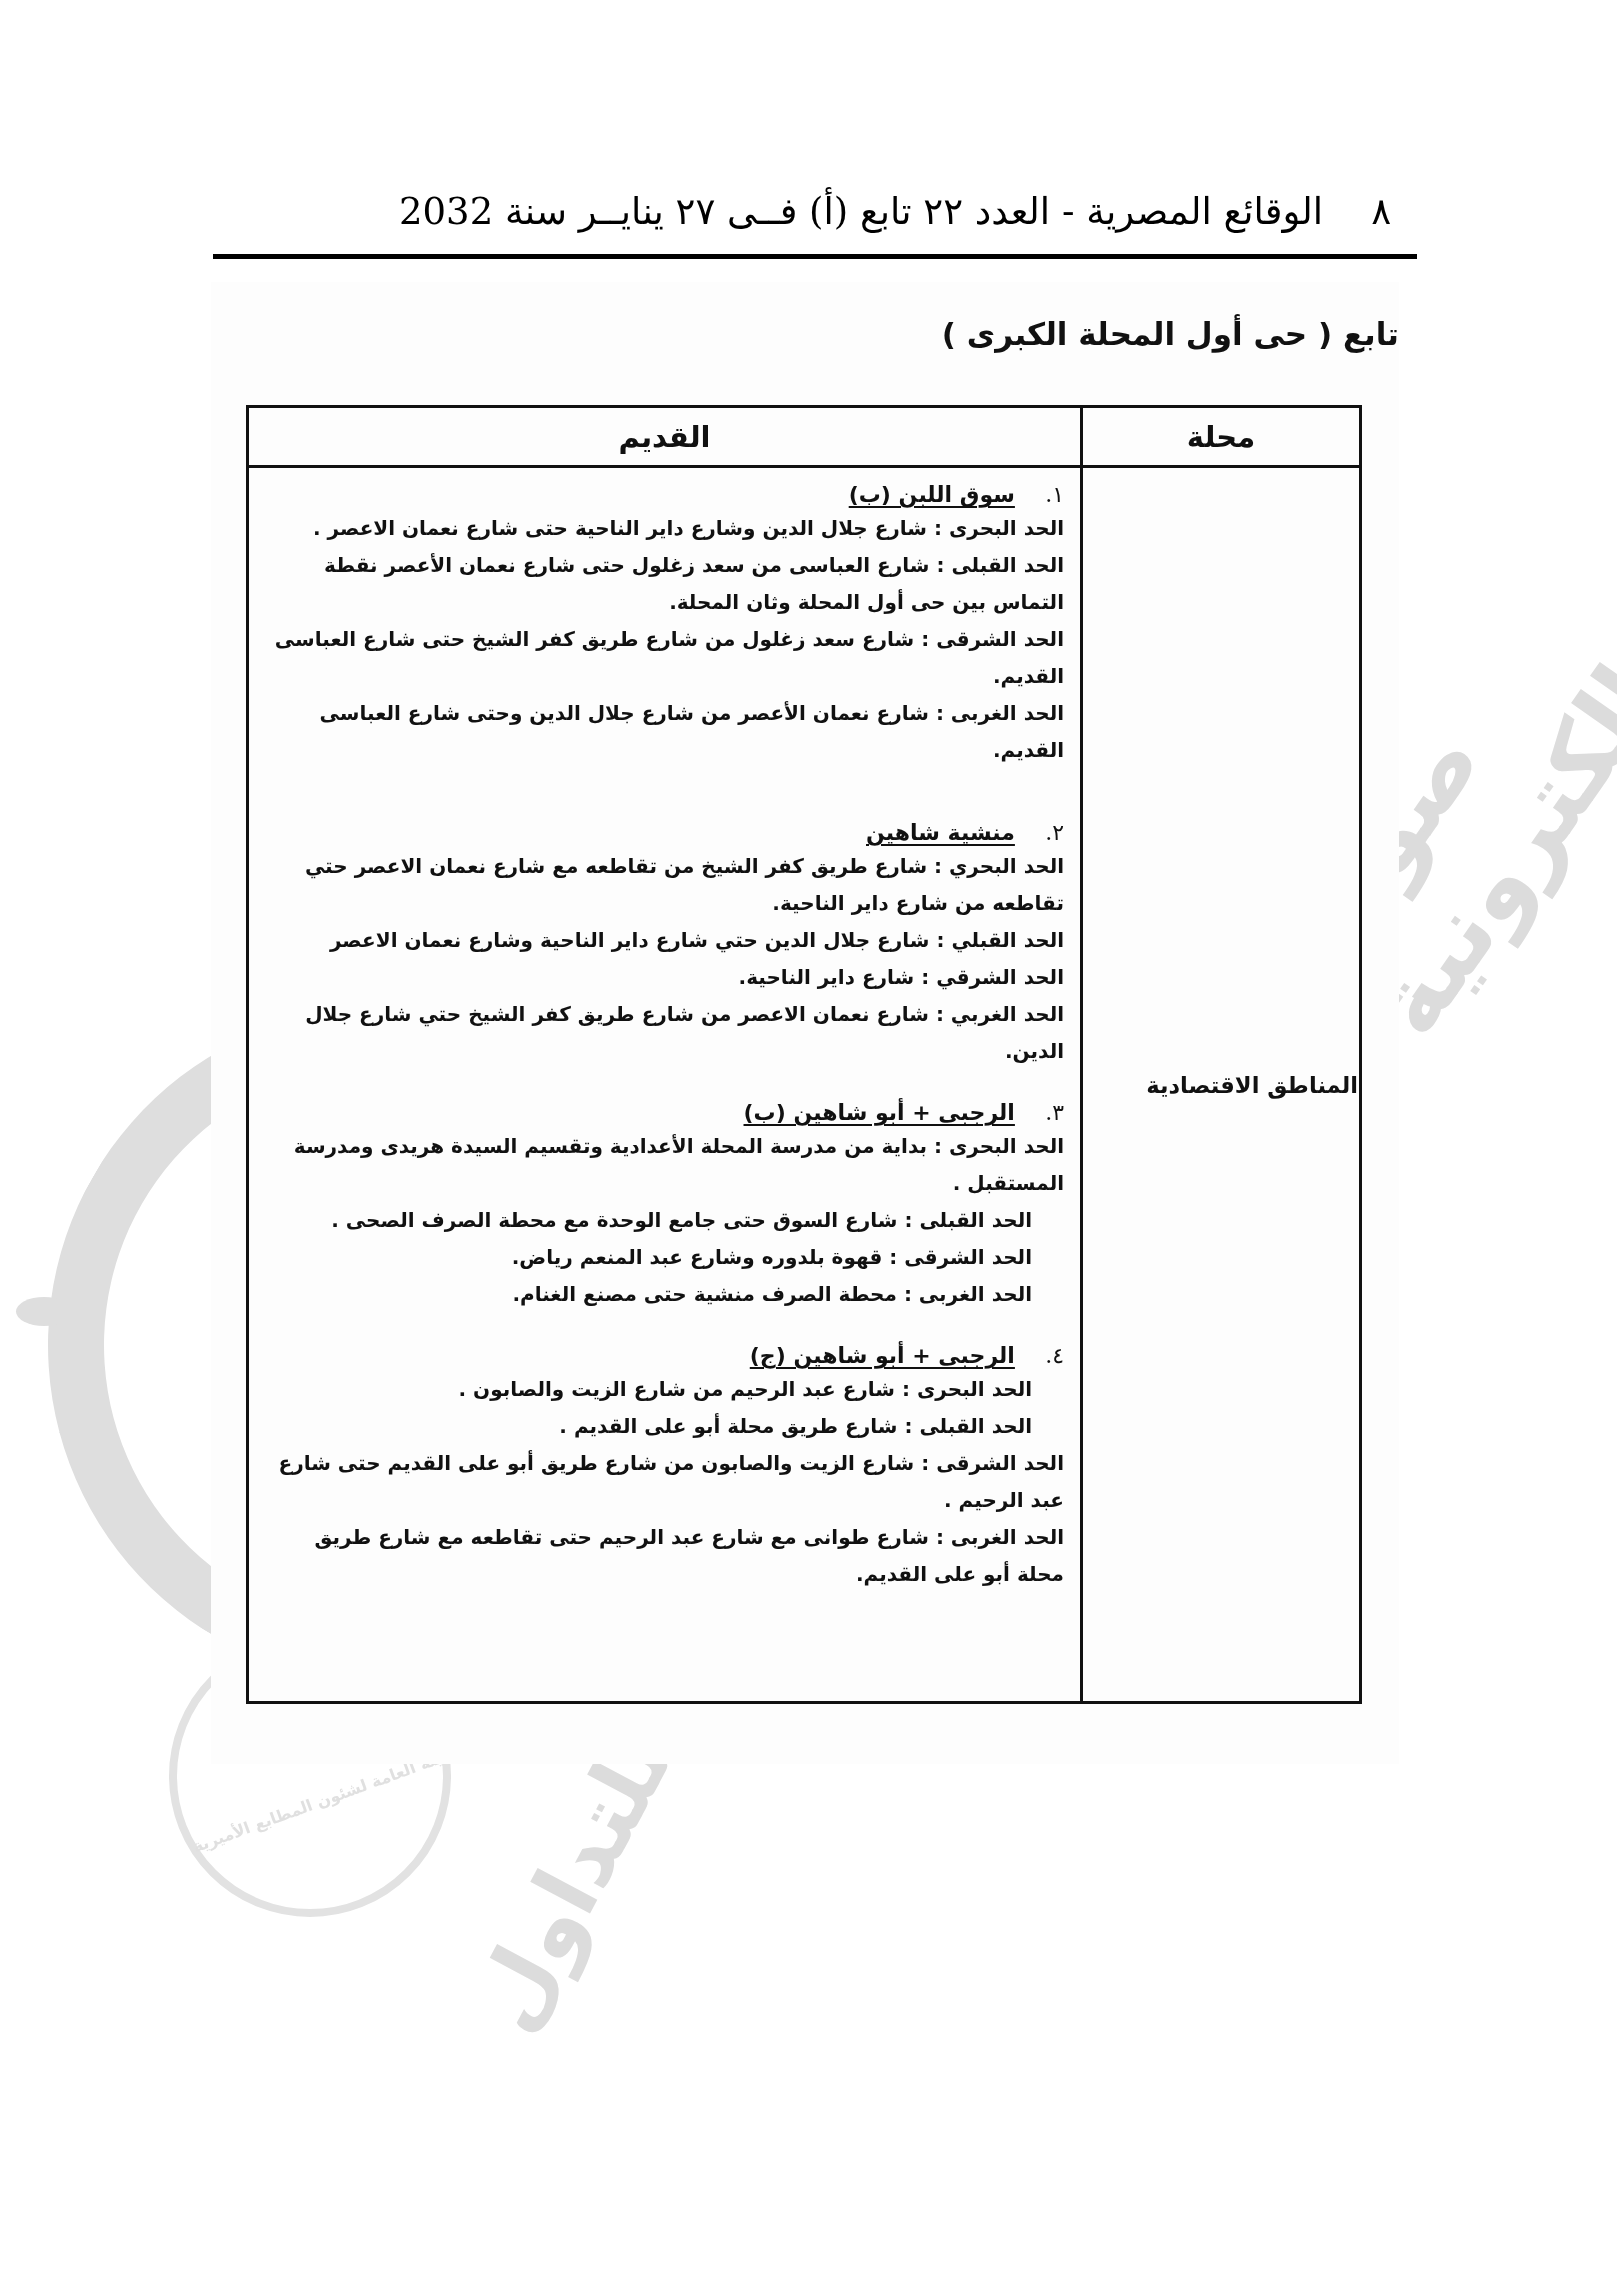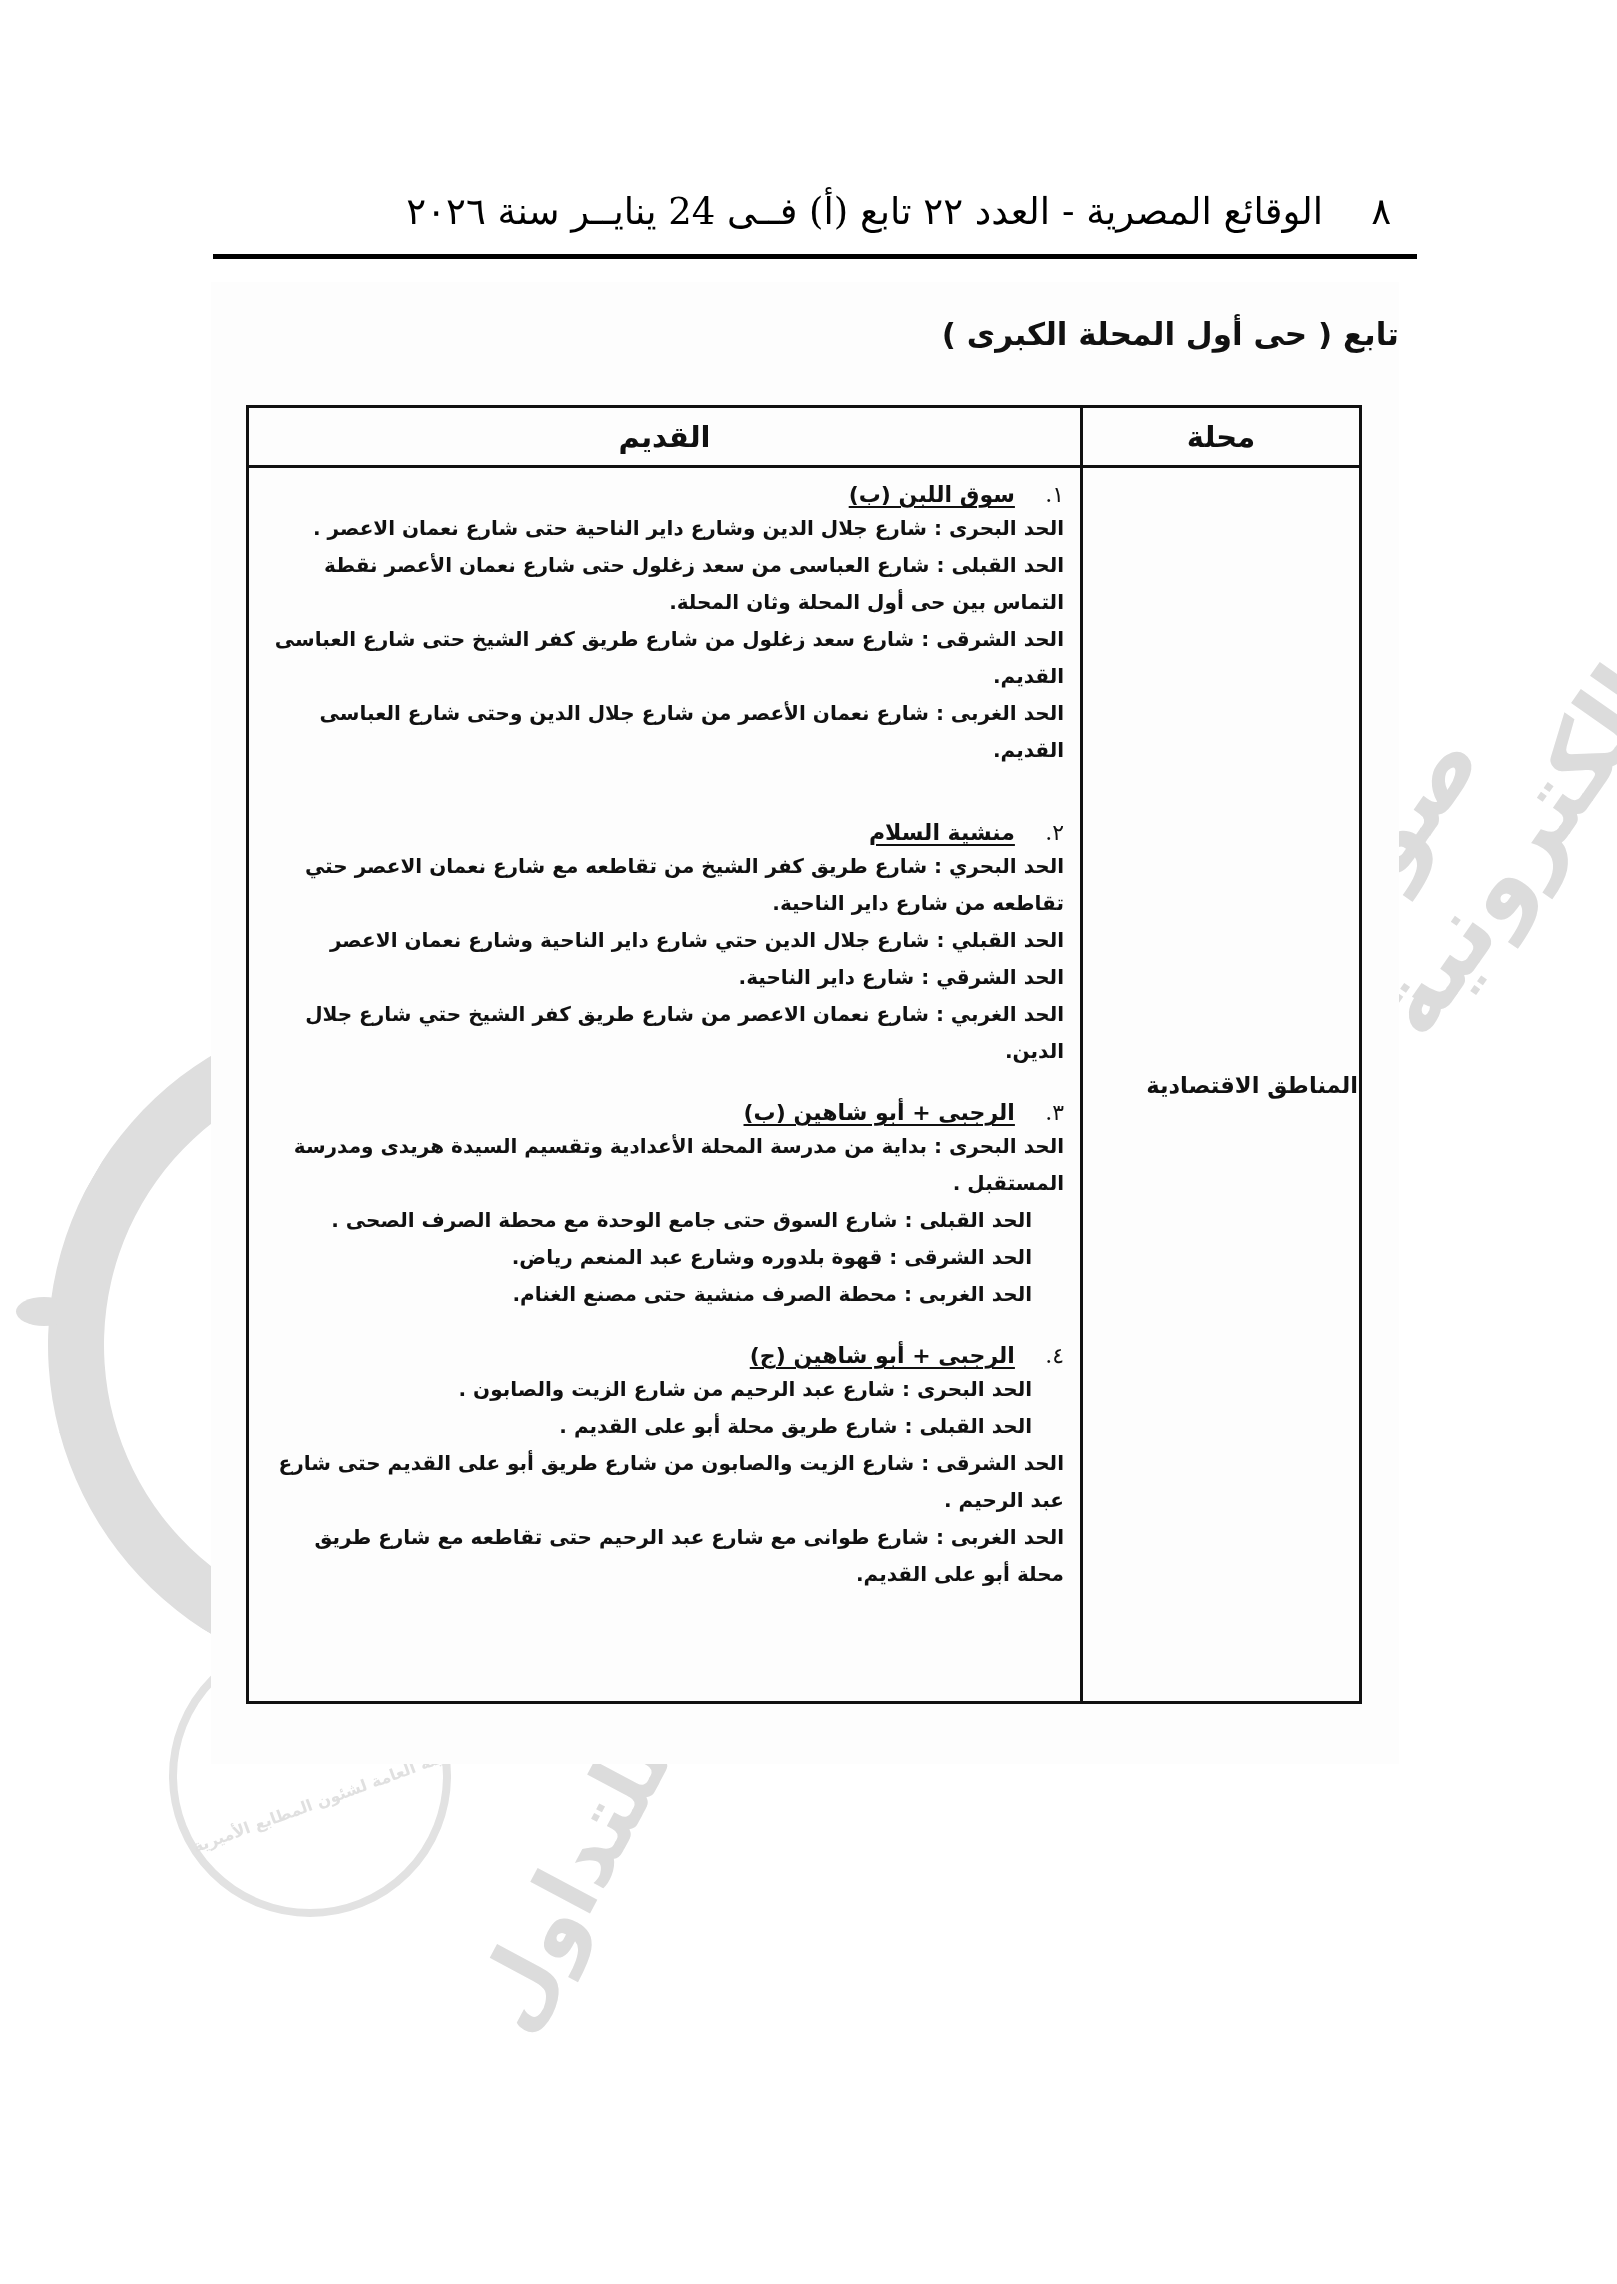--- a/index.html
+++ b/index.html
@@ -38,7 +38,7 @@
 
 <div class="page-header">
   <span class="page-num">٨</span>
-  <span class="header-title">الوقائع المصرية - العدد ٢٢ تابع (أ) فــى 24 ينايــر سنة ٢٠٢٦</span>
+  <span class="header-title">الوقائع المصرية - العدد ٢٢ تابع (أ) فــى ٢٧ ينايــر سنة 2032</span>
 </div>
 <div class="header-rule"></div>
 

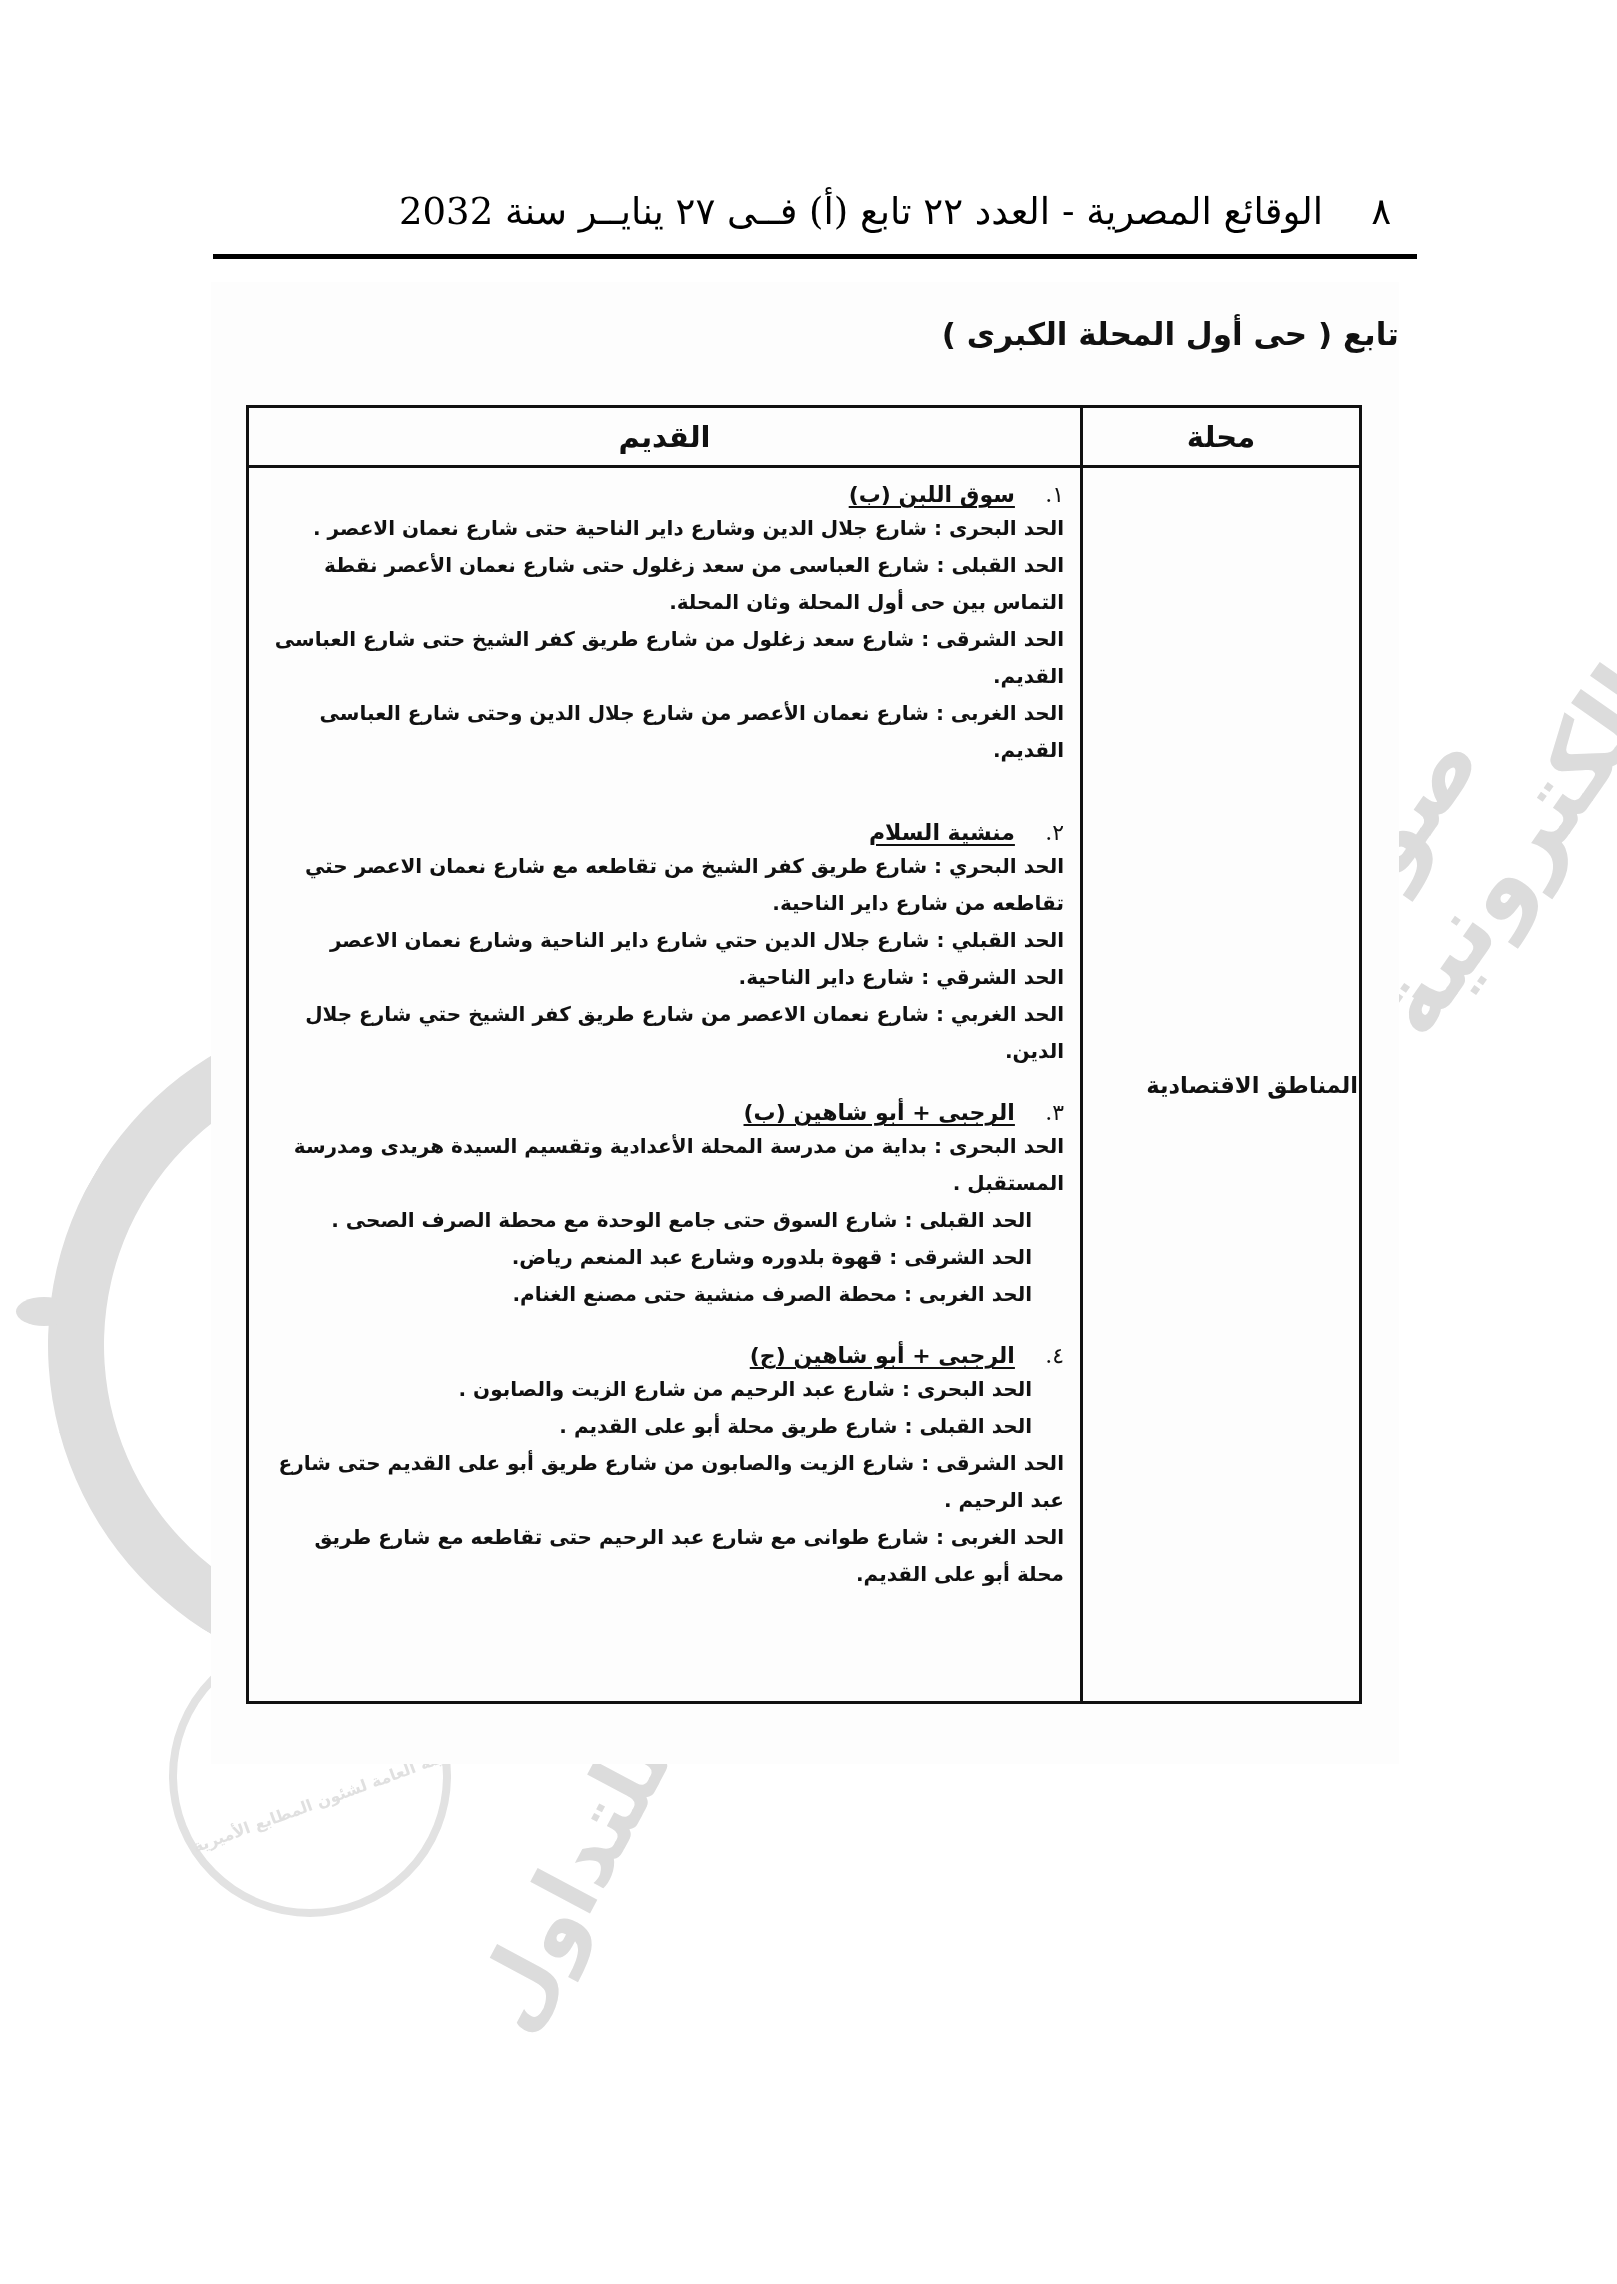--- a/index.html
+++ b/index.html
@@ -71,7 +71,7 @@
           <div class="zone">
             <div class="zone-title">
               <span class="num">٢.</span>
-              <span class="name">منشية السلام</span>
+              <span class="name">منشية شاهين</span>
             </div>
             <div class="bound"><span class="lbl">الحد البحري</span><span>شارع طريق كفر الشيخ من تقاطعه مع شارع نعمان الاعصر حتي تقاطعه من شارع داير الناحية.</span></div>
             <div class="bound"><span class="lbl">الحد القبلي</span><span>شارع جلال الدين حتي شارع داير الناحية وشارع نعمان الاعصر</span></div>

